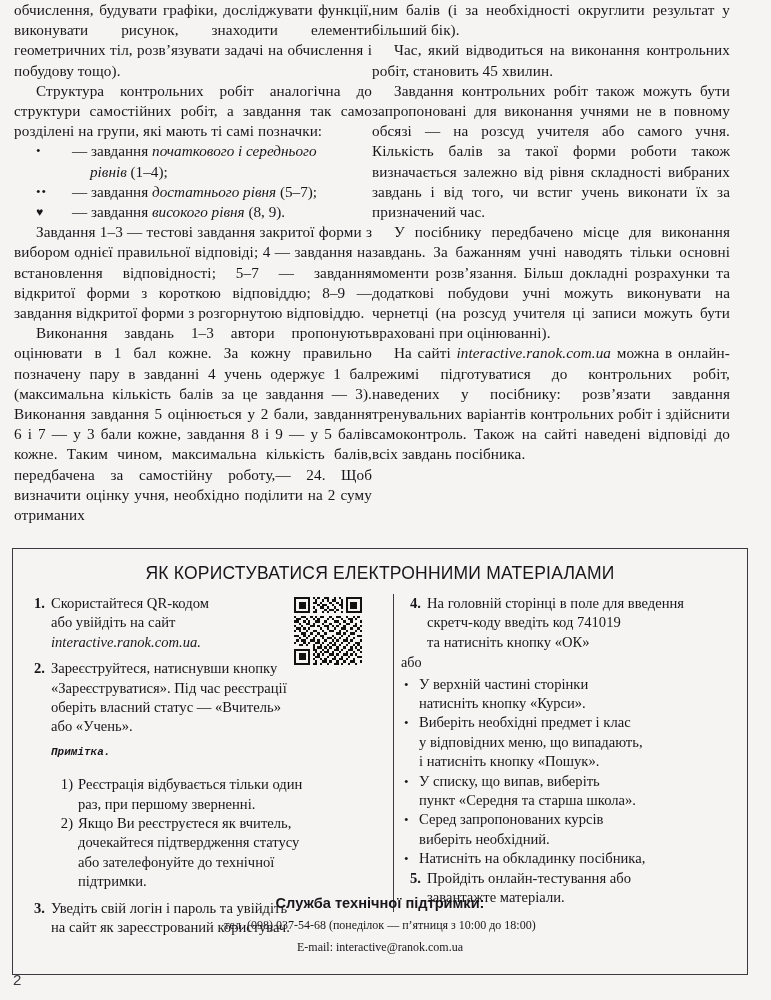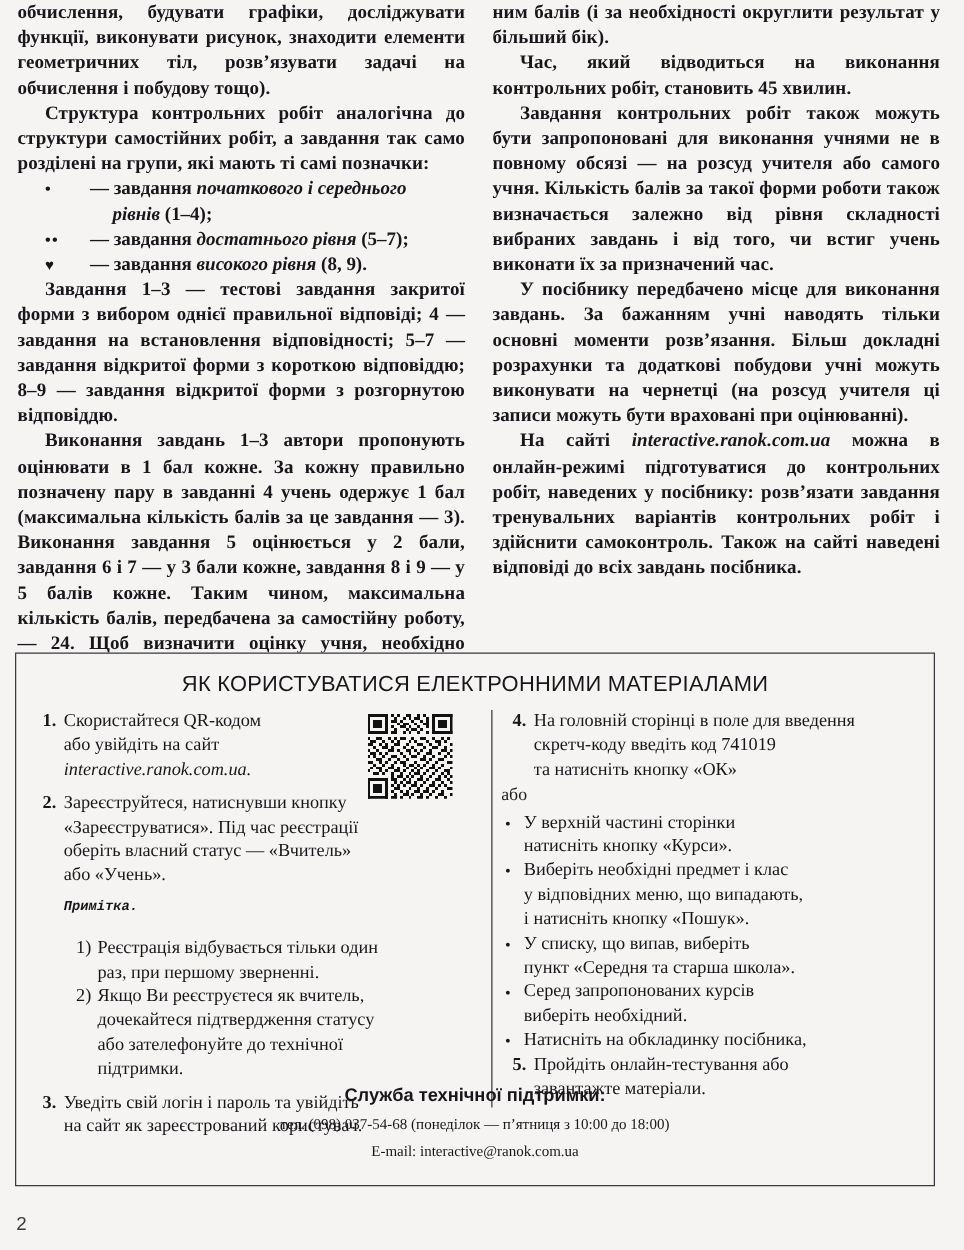--- a/index.html
+++ b/index.html
@@ -21,8 +21,6 @@
     display: flex;
     padding: 0 14px;
     box-sizing: border-box;
-    gap: 22px;
-    font-weight: bold;
   }
   .col {
     width: 358px;

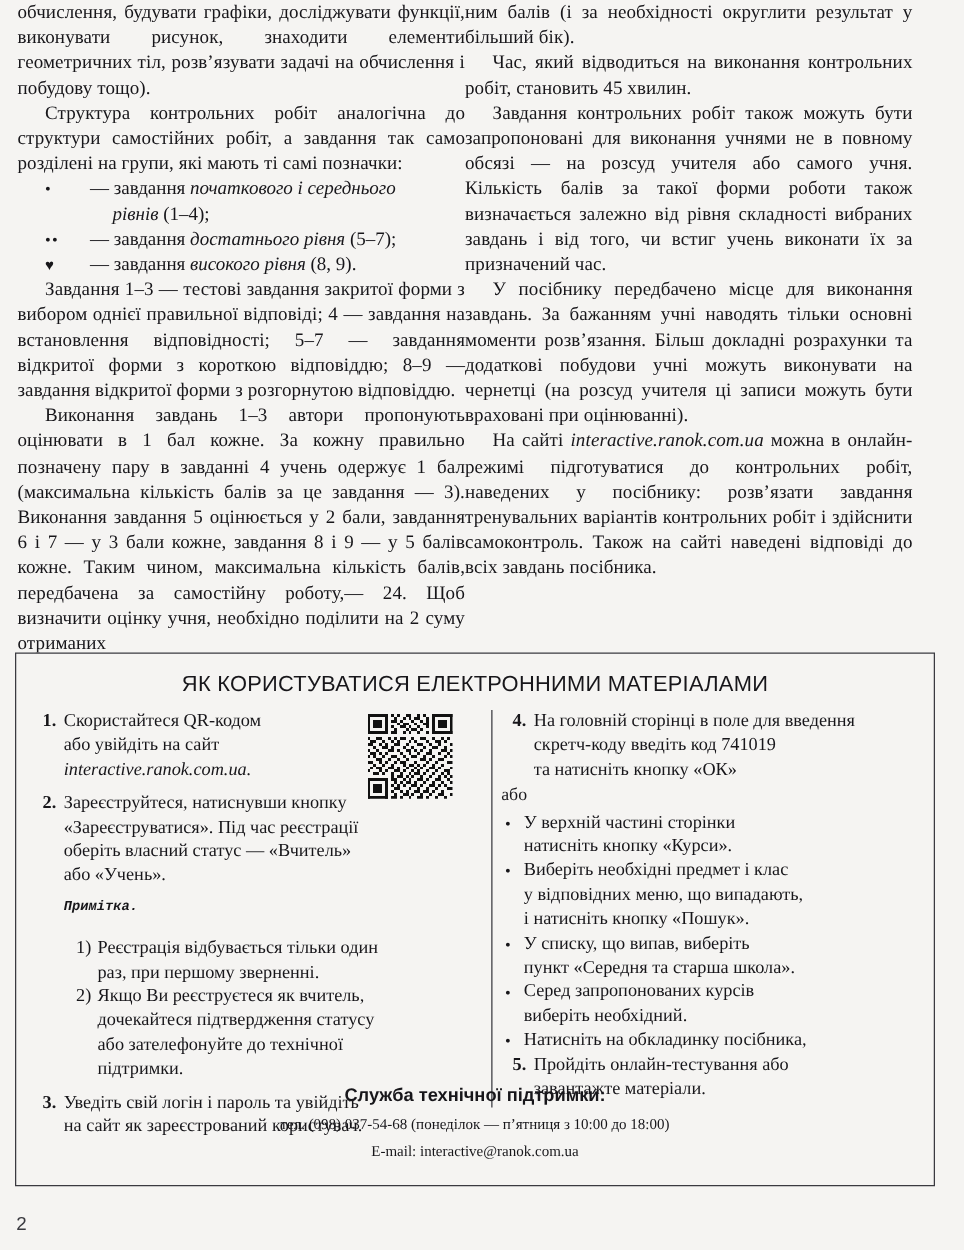--- a/index.html
+++ b/index.html
@@ -74,7 +74,7 @@
   .promo {
     position: absolute;
     left: 12px;
-    top: 522px;
+    top: 548px;
     width: 736px;
     height: 427px;
     border: 1.6px solid #3a3a40;

